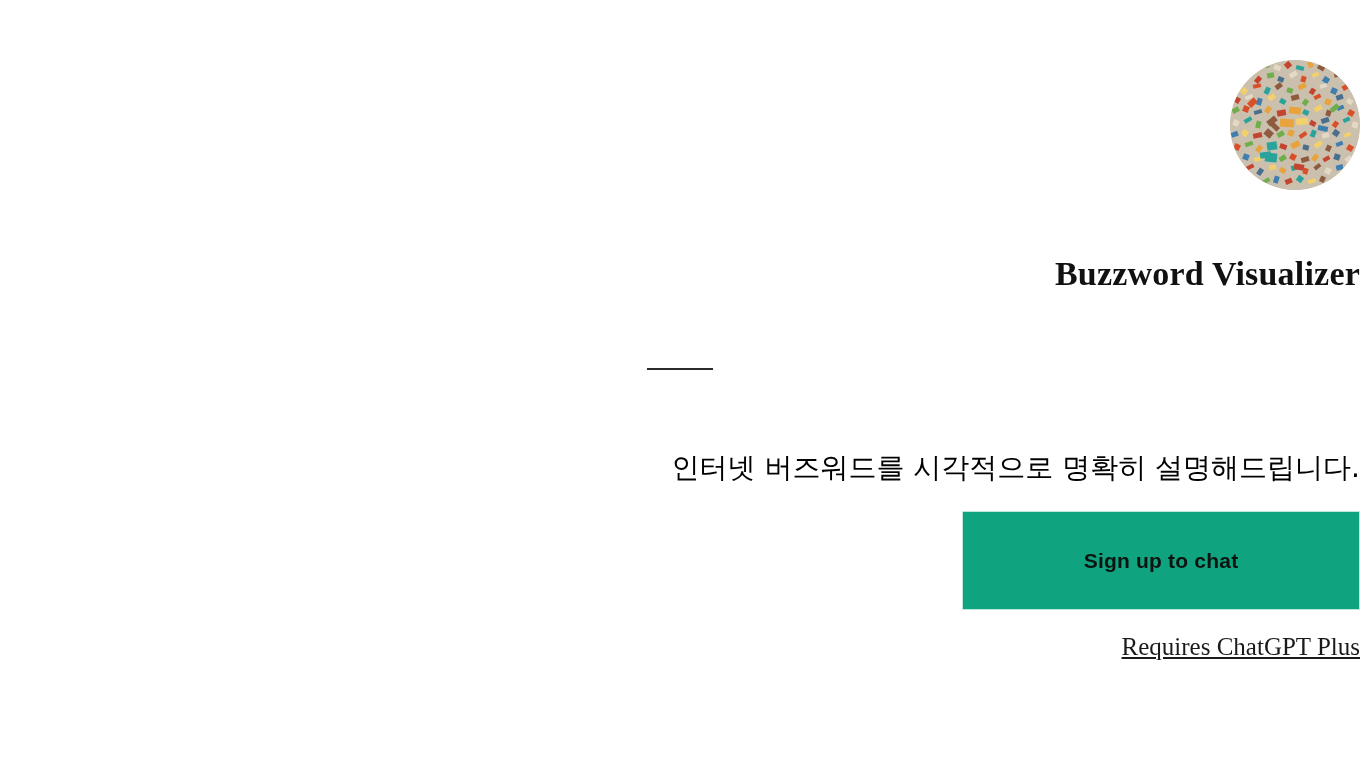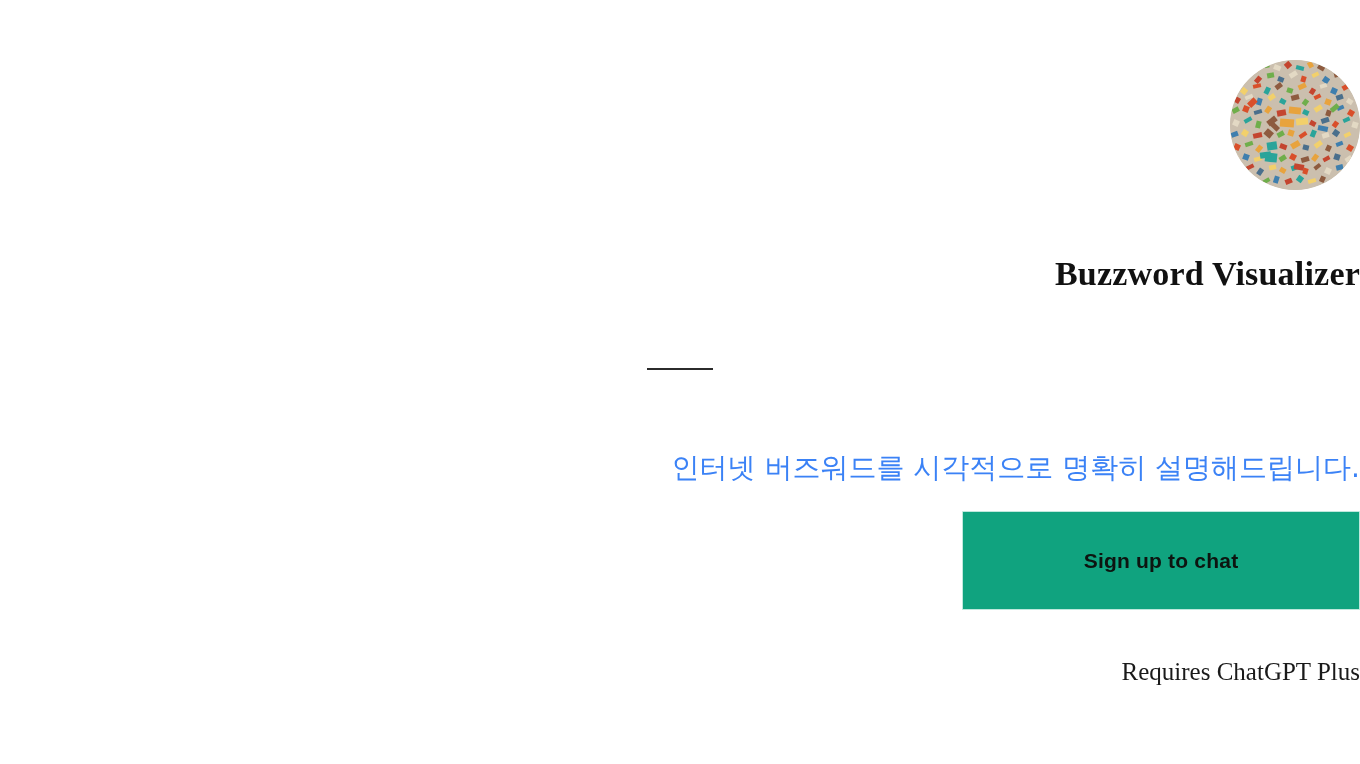--- a/index.html
+++ b/index.html
@@ -81,7 +81,7 @@
     font-family: "DejaVu Sans", "Liberation Sans", sans-serif;
     font-size: 28px;
     font-weight: 400;
-    color: #3b82f6;
+    color: #000000;
     line-height: 1.25;
     text-align: center;
     white-space: nowrap;

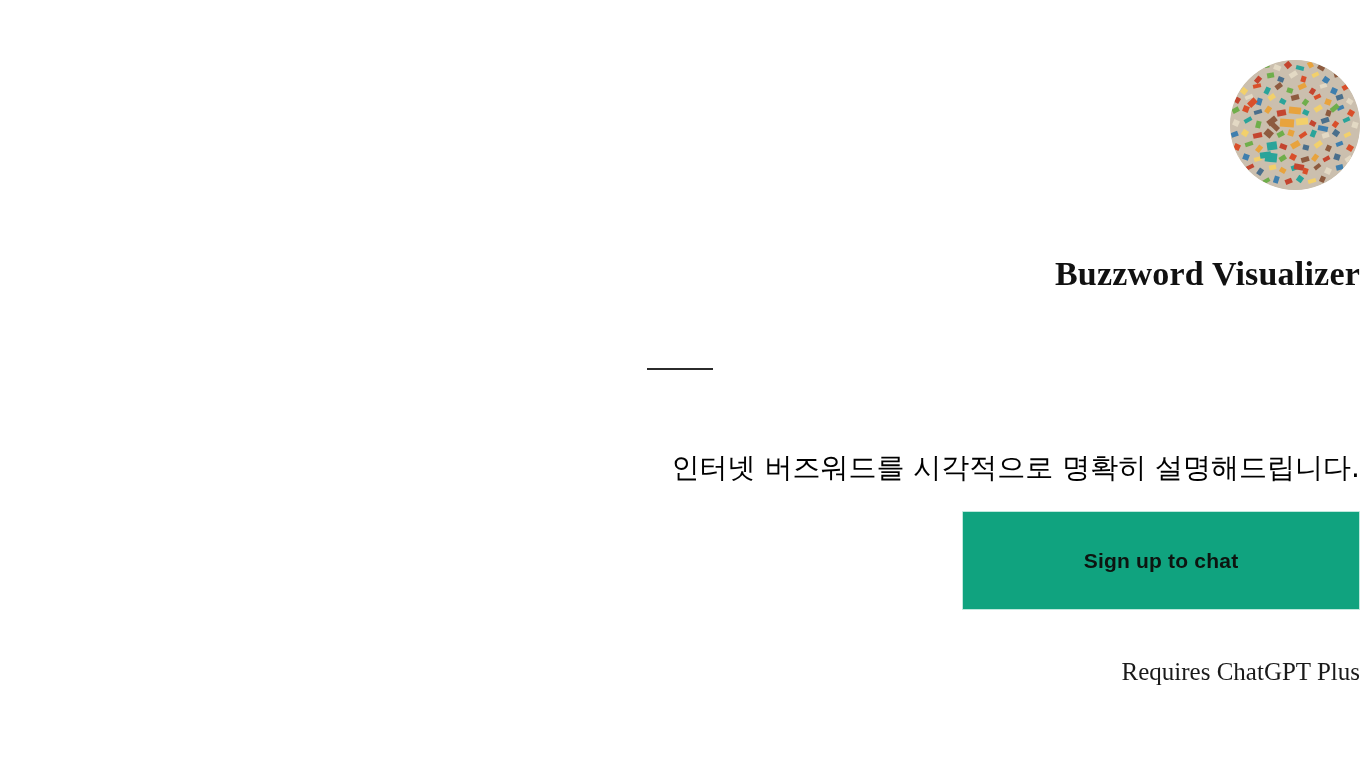--- a/index.html
+++ b/index.html
@@ -110,12 +110,13 @@
 
   
   .footer-note {
-    margin-top: 48px;
+    margin-top: 23px;
     font-family: "Liberation Serif", "DejaVu Serif", serif;
     font-size: 25px;
     font-weight: 400;
     color: #1a1a1a;
     text-align: center;
+    text-decoration: underline;
   }
 </style>
 </head>

